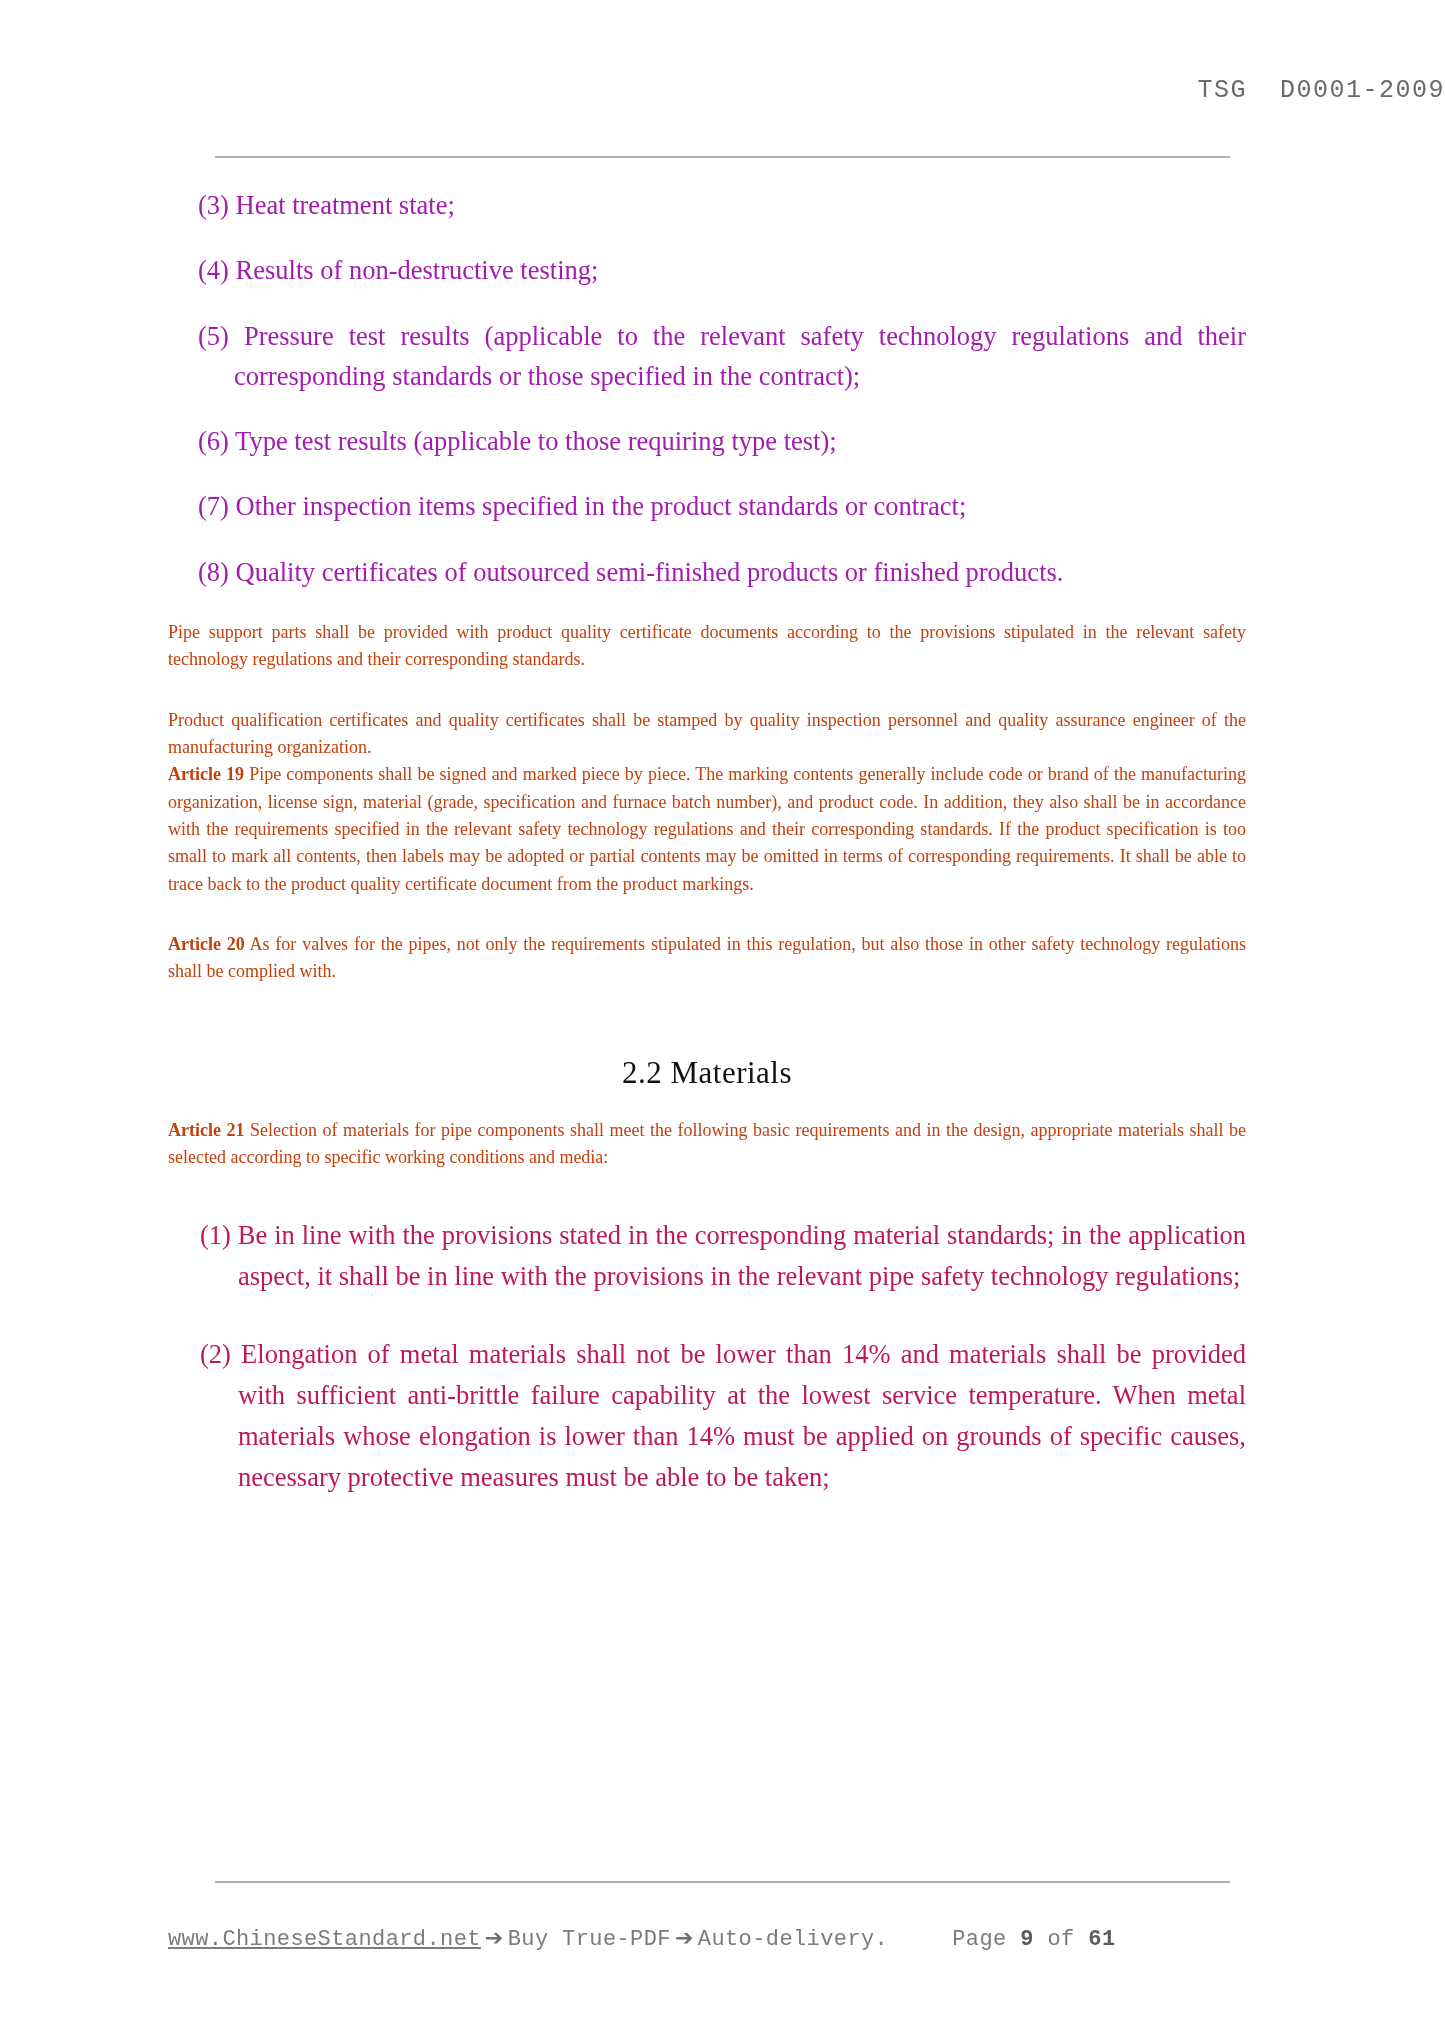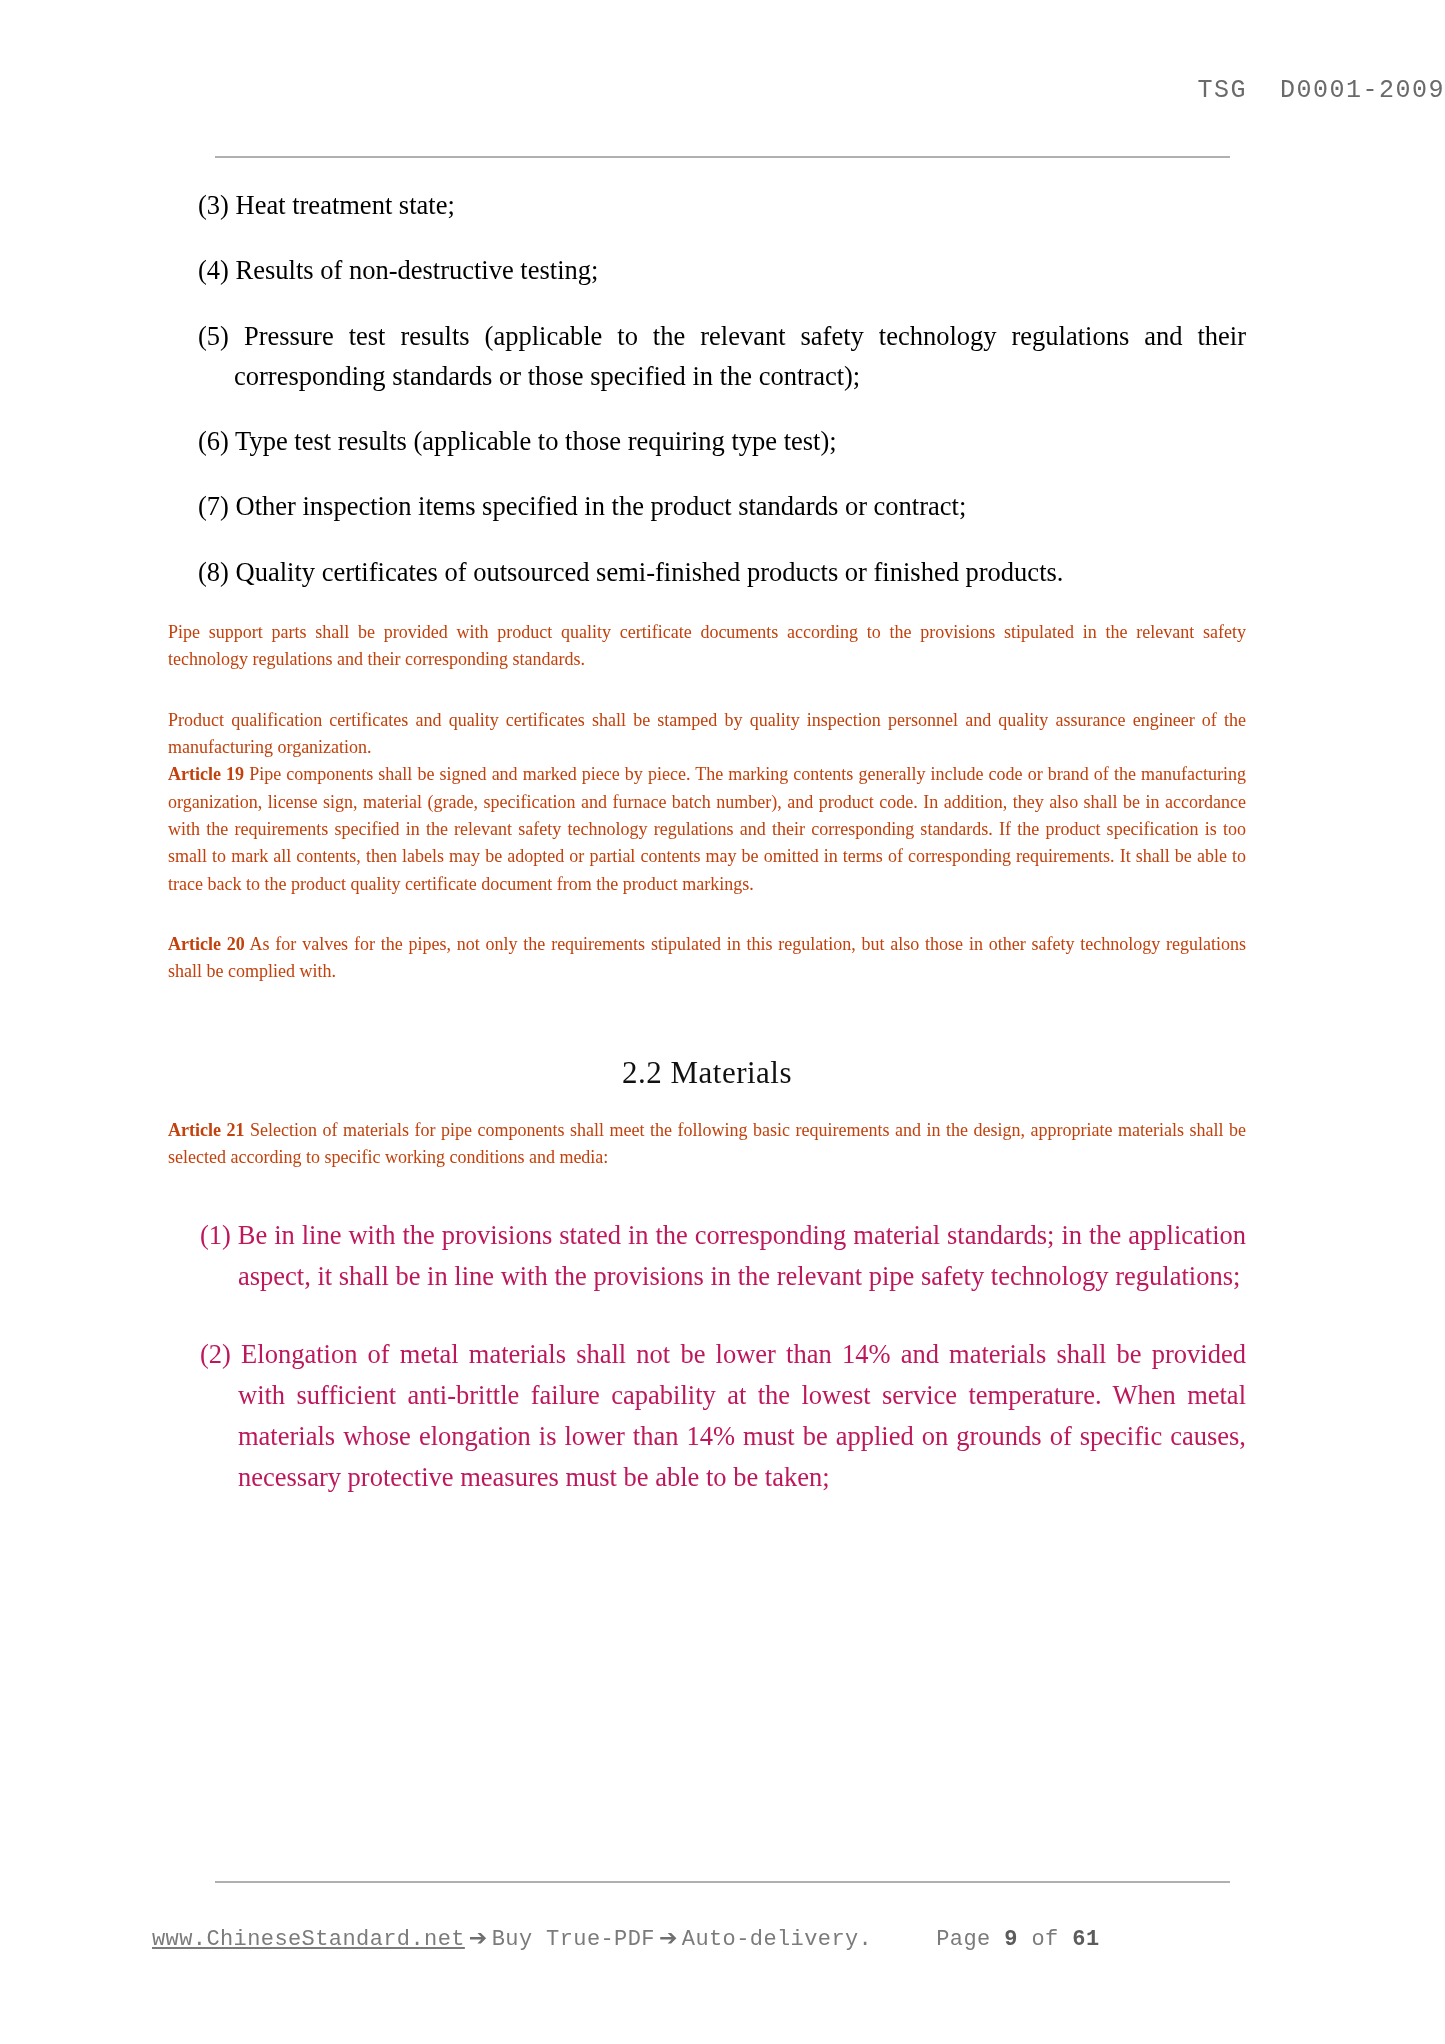--- a/index.html
+++ b/index.html
@@ -78,7 +78,7 @@
     line-height: 1.52;
     text-align: justify;
     text-justify: inter-word;
-    color: #000000;
+    color: #a21caf;
   }
   p.item.last-of-group { margin-bottom: 27px; }
 

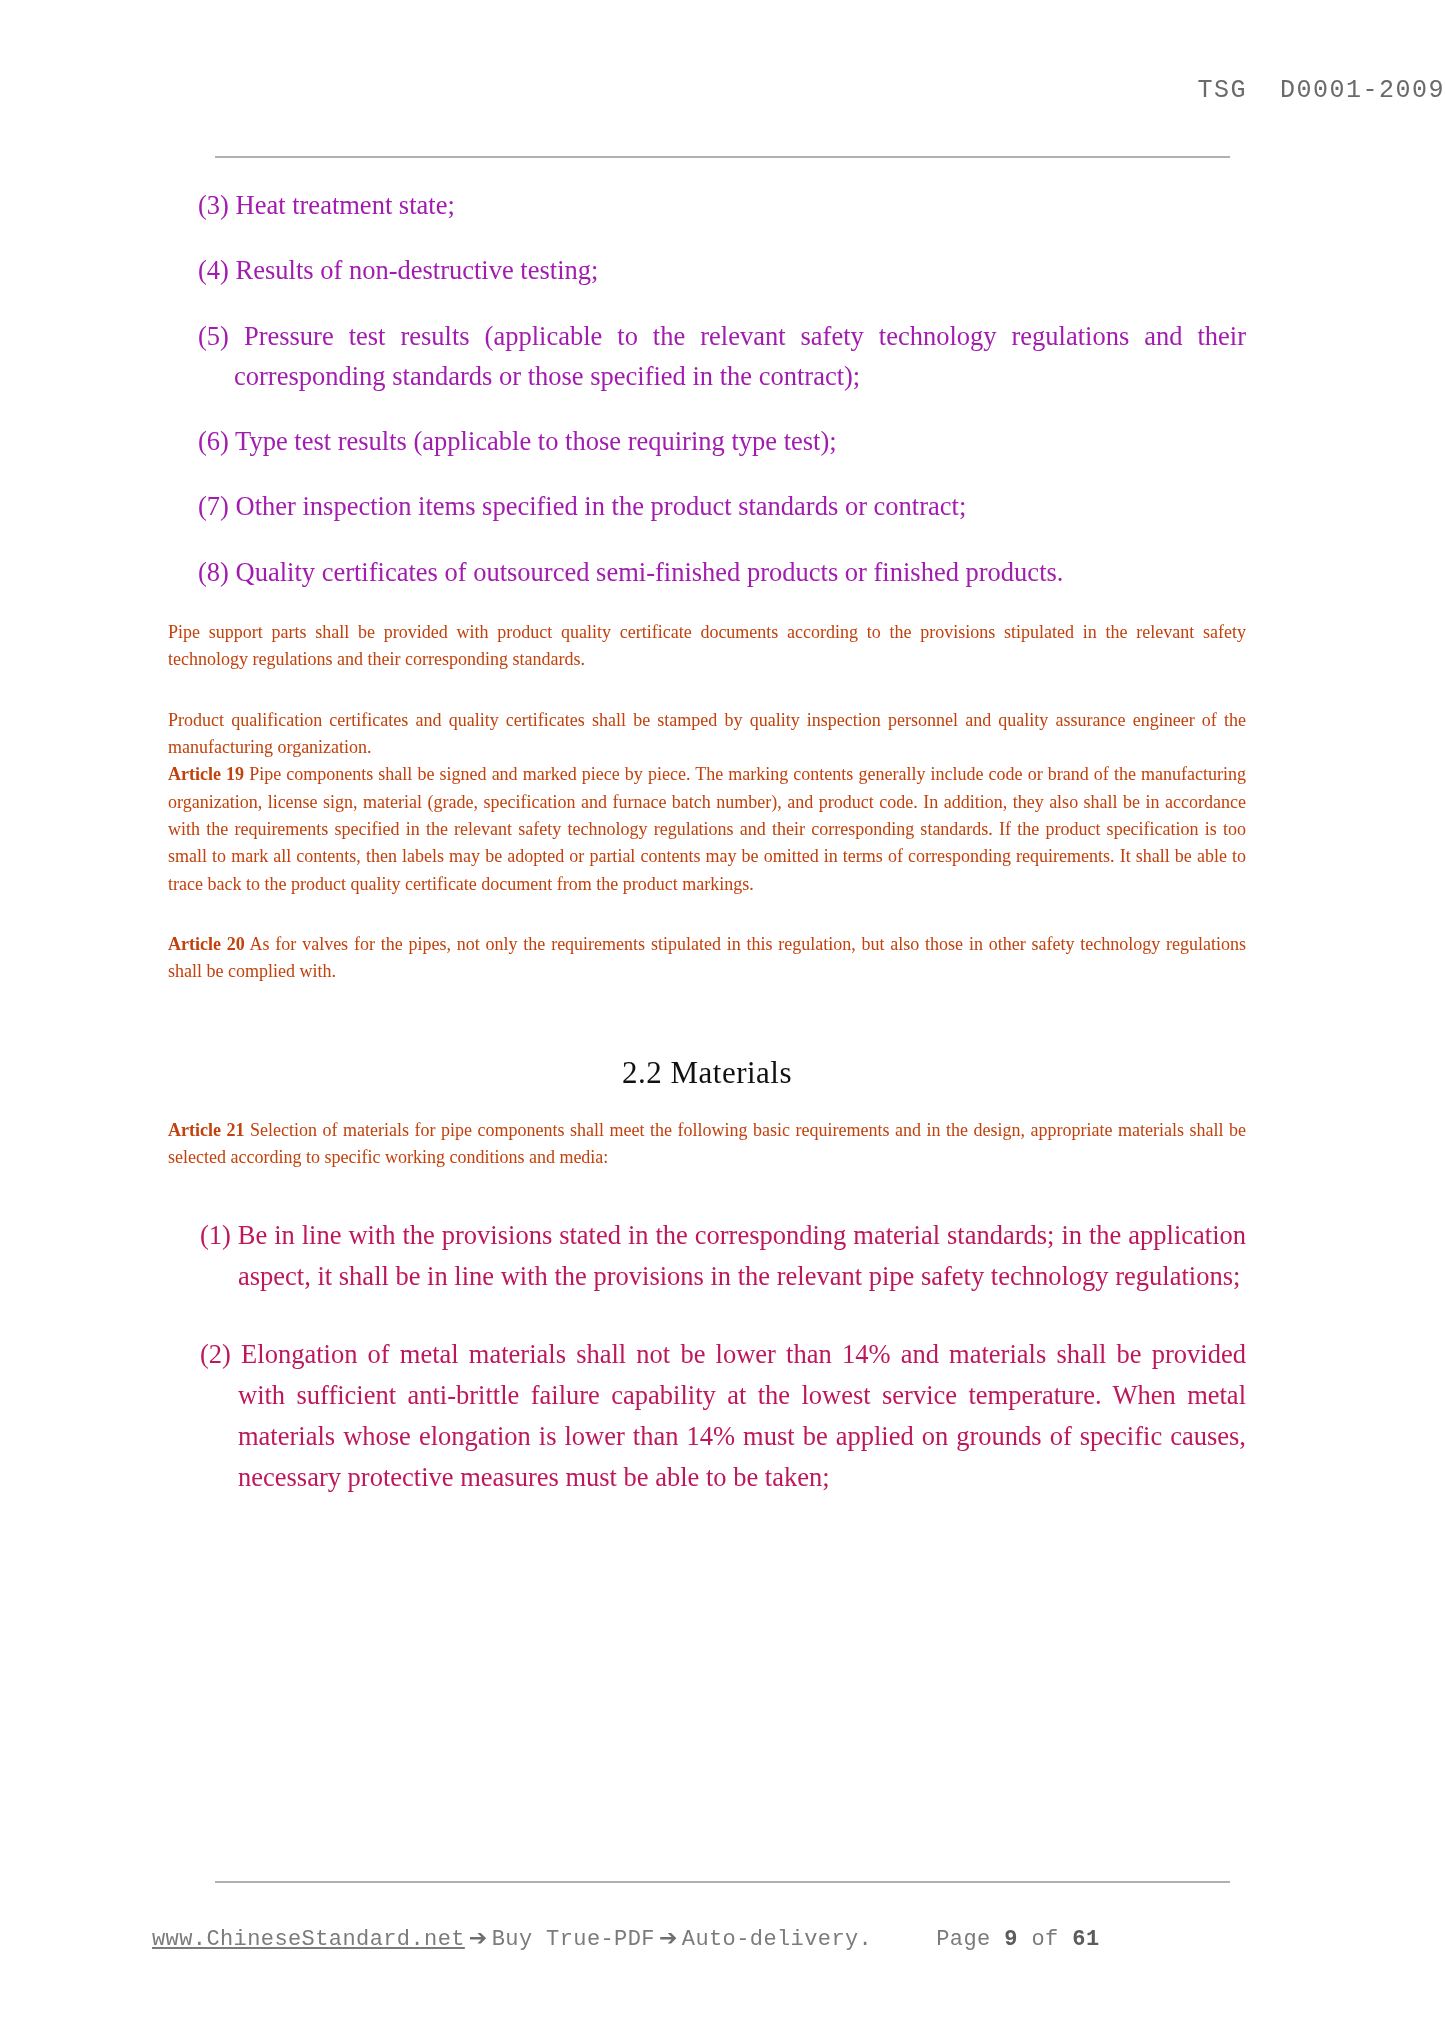--- a/index.html
+++ b/index.html
@@ -113,7 +113,7 @@
   .footer {
     position: absolute;
     top: 1925px;
-    left: 152px;
+    left: 168px;
     width: 1078px;
     font-family: "Liberation Mono", "DejaVu Sans Mono", monospace;
     font-size: 22px;

